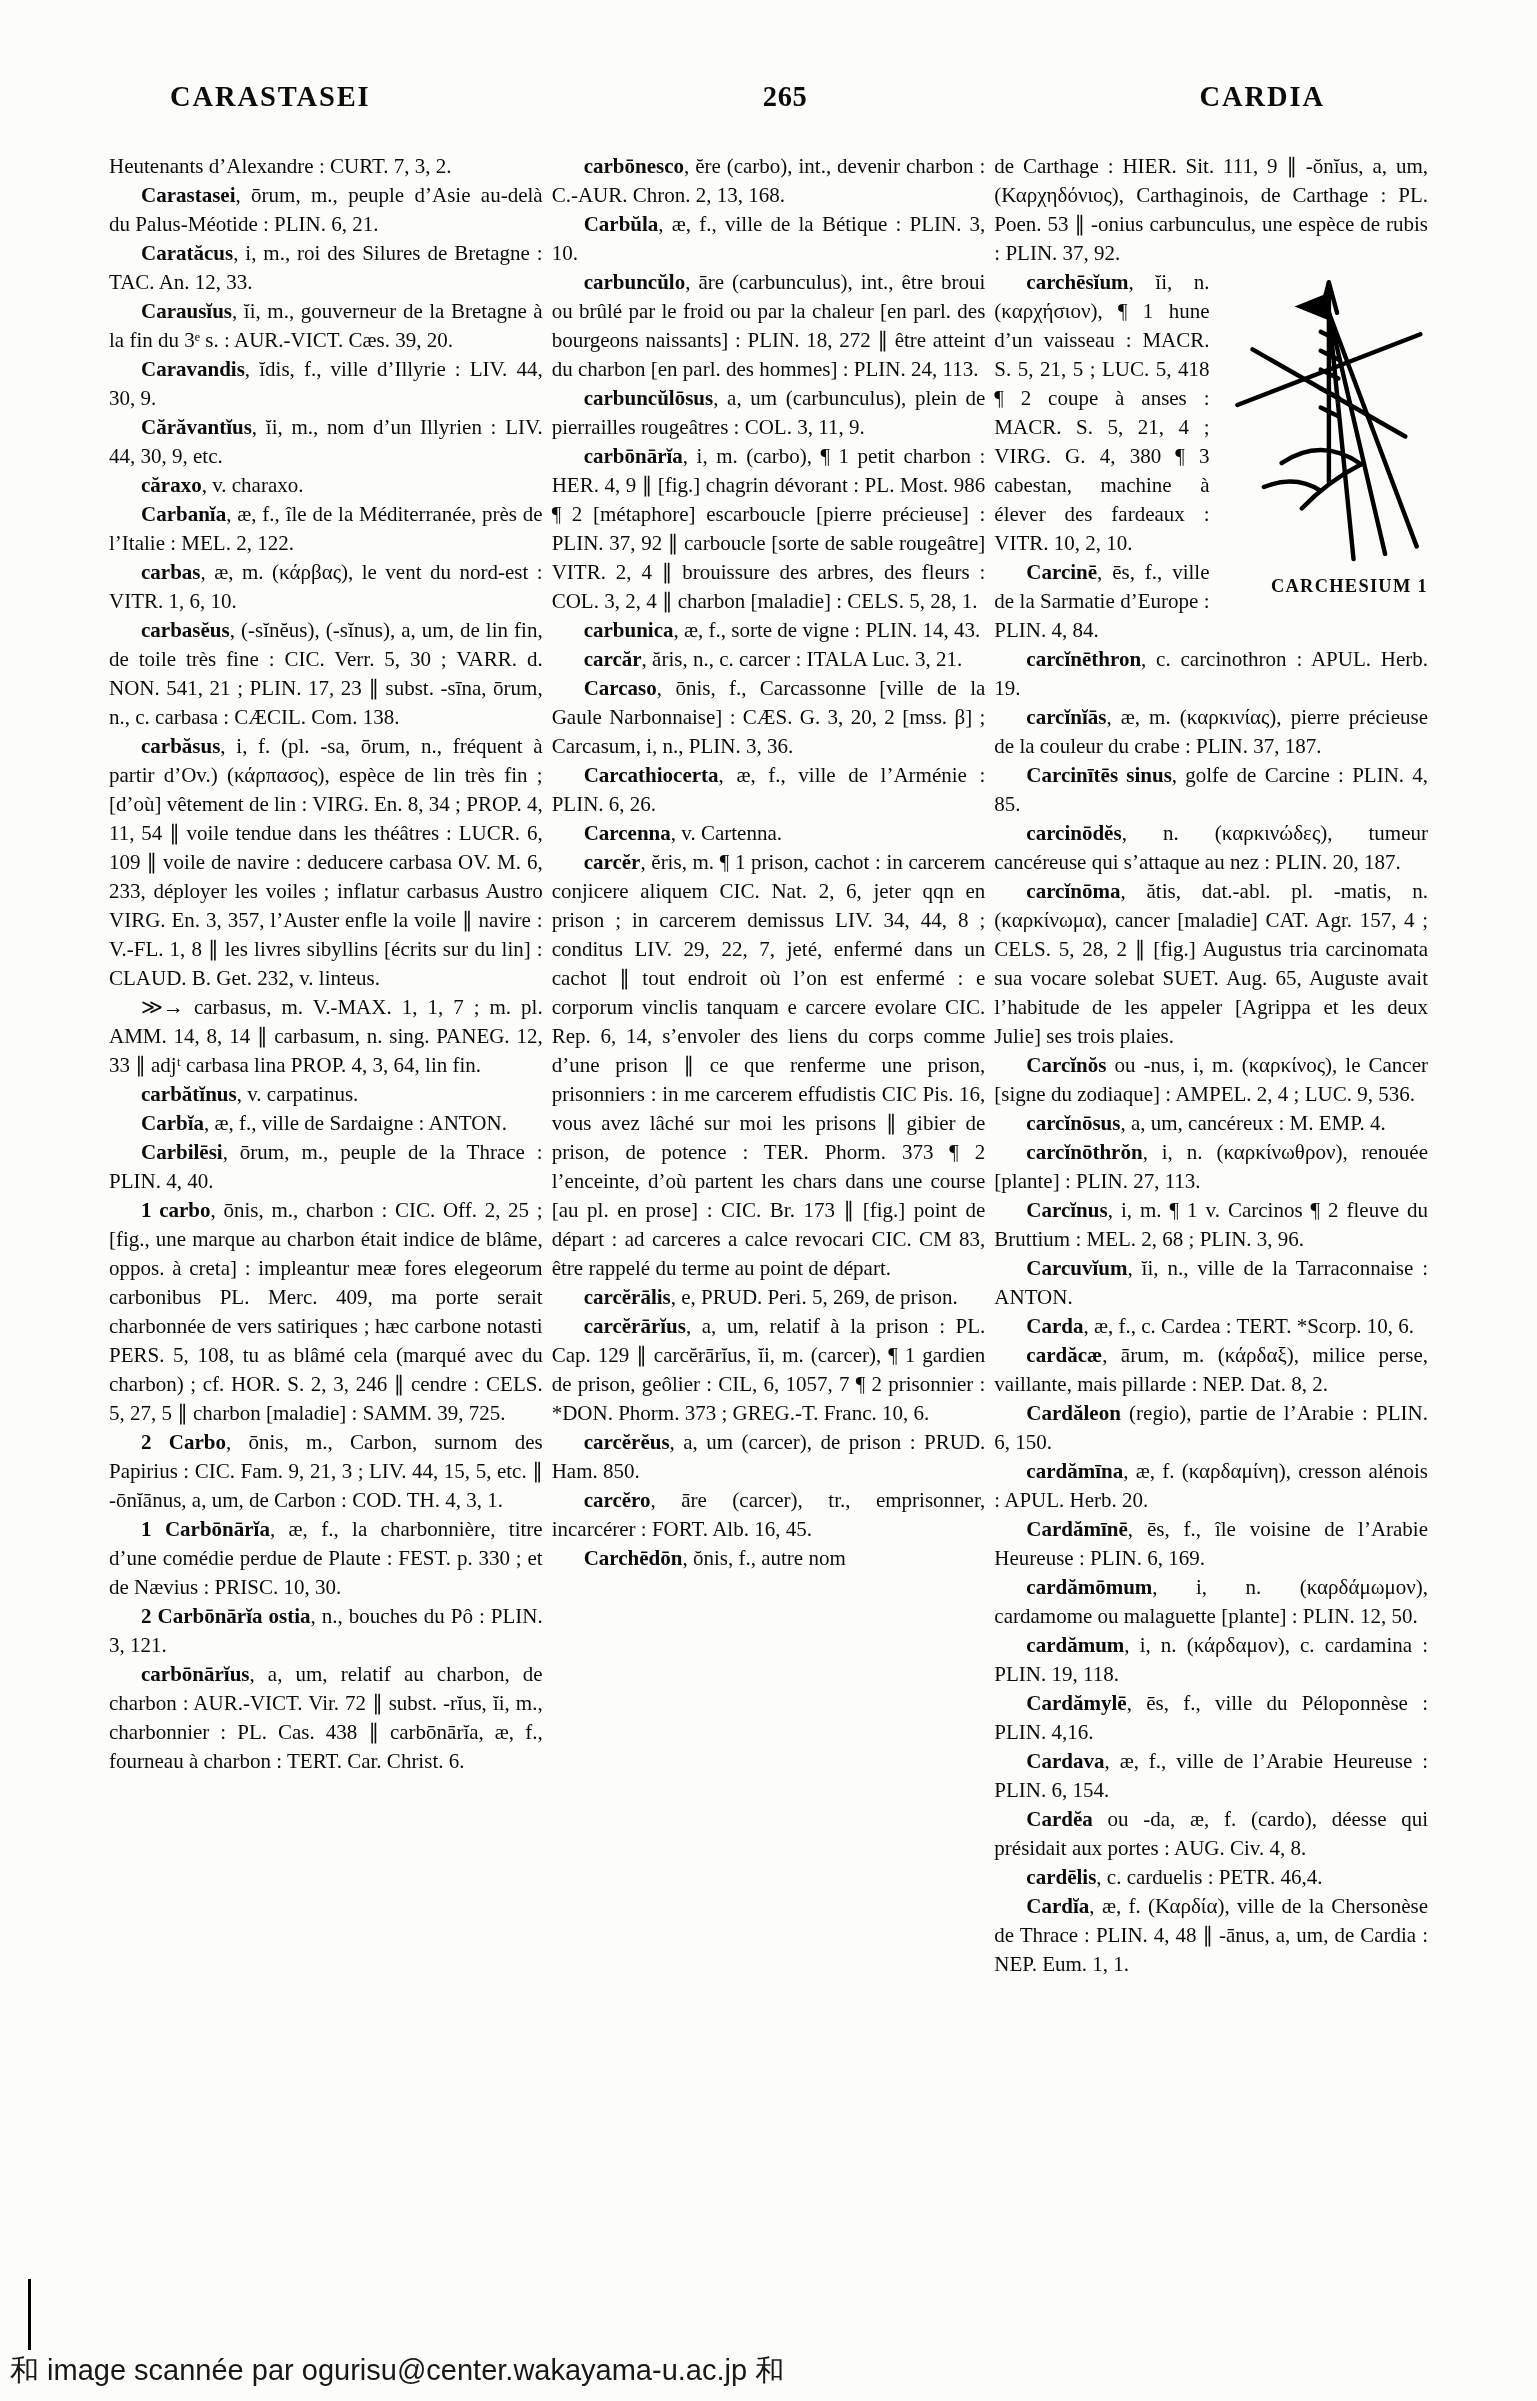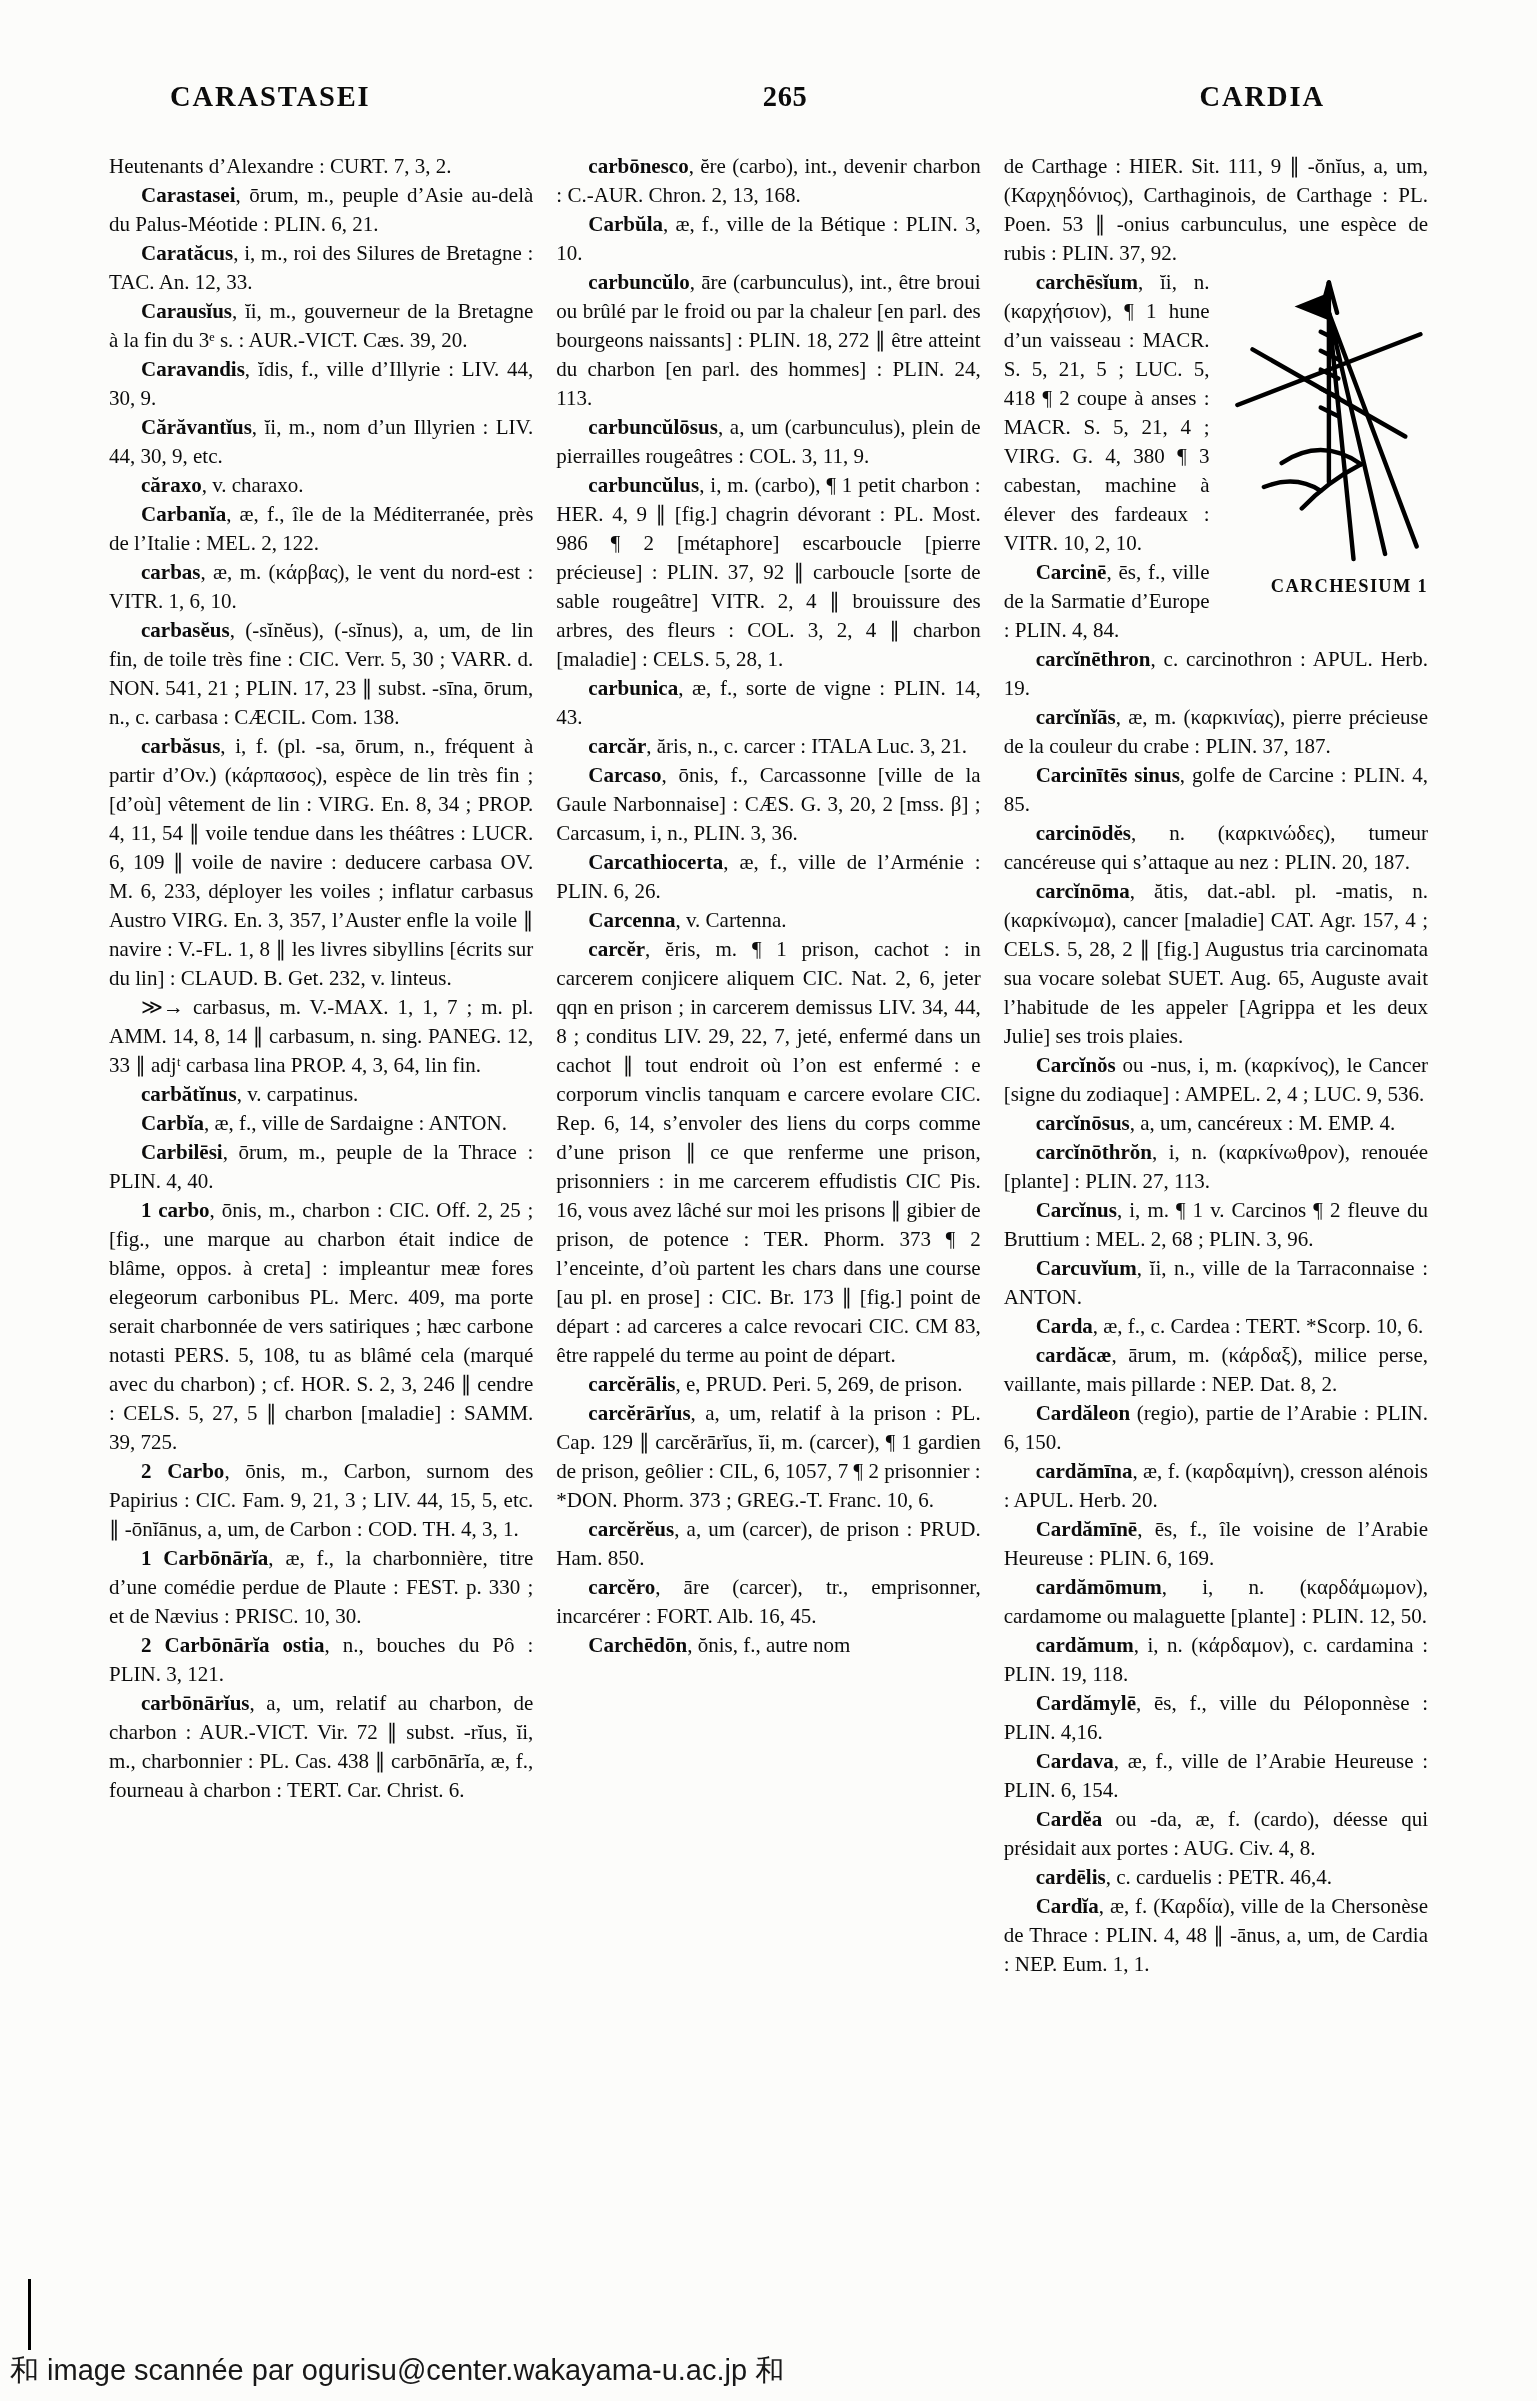--- a/index.html
+++ b/index.html
@@ -23,7 +23,7 @@
   .running-head .pageno { letter-spacing: 0.6px; text-align: right; }
   .columns {
     display: flex;
-    gap: 23px;
+    gap: 9px;
     padding: 39px 109px 0 109px;
   }
   .col {

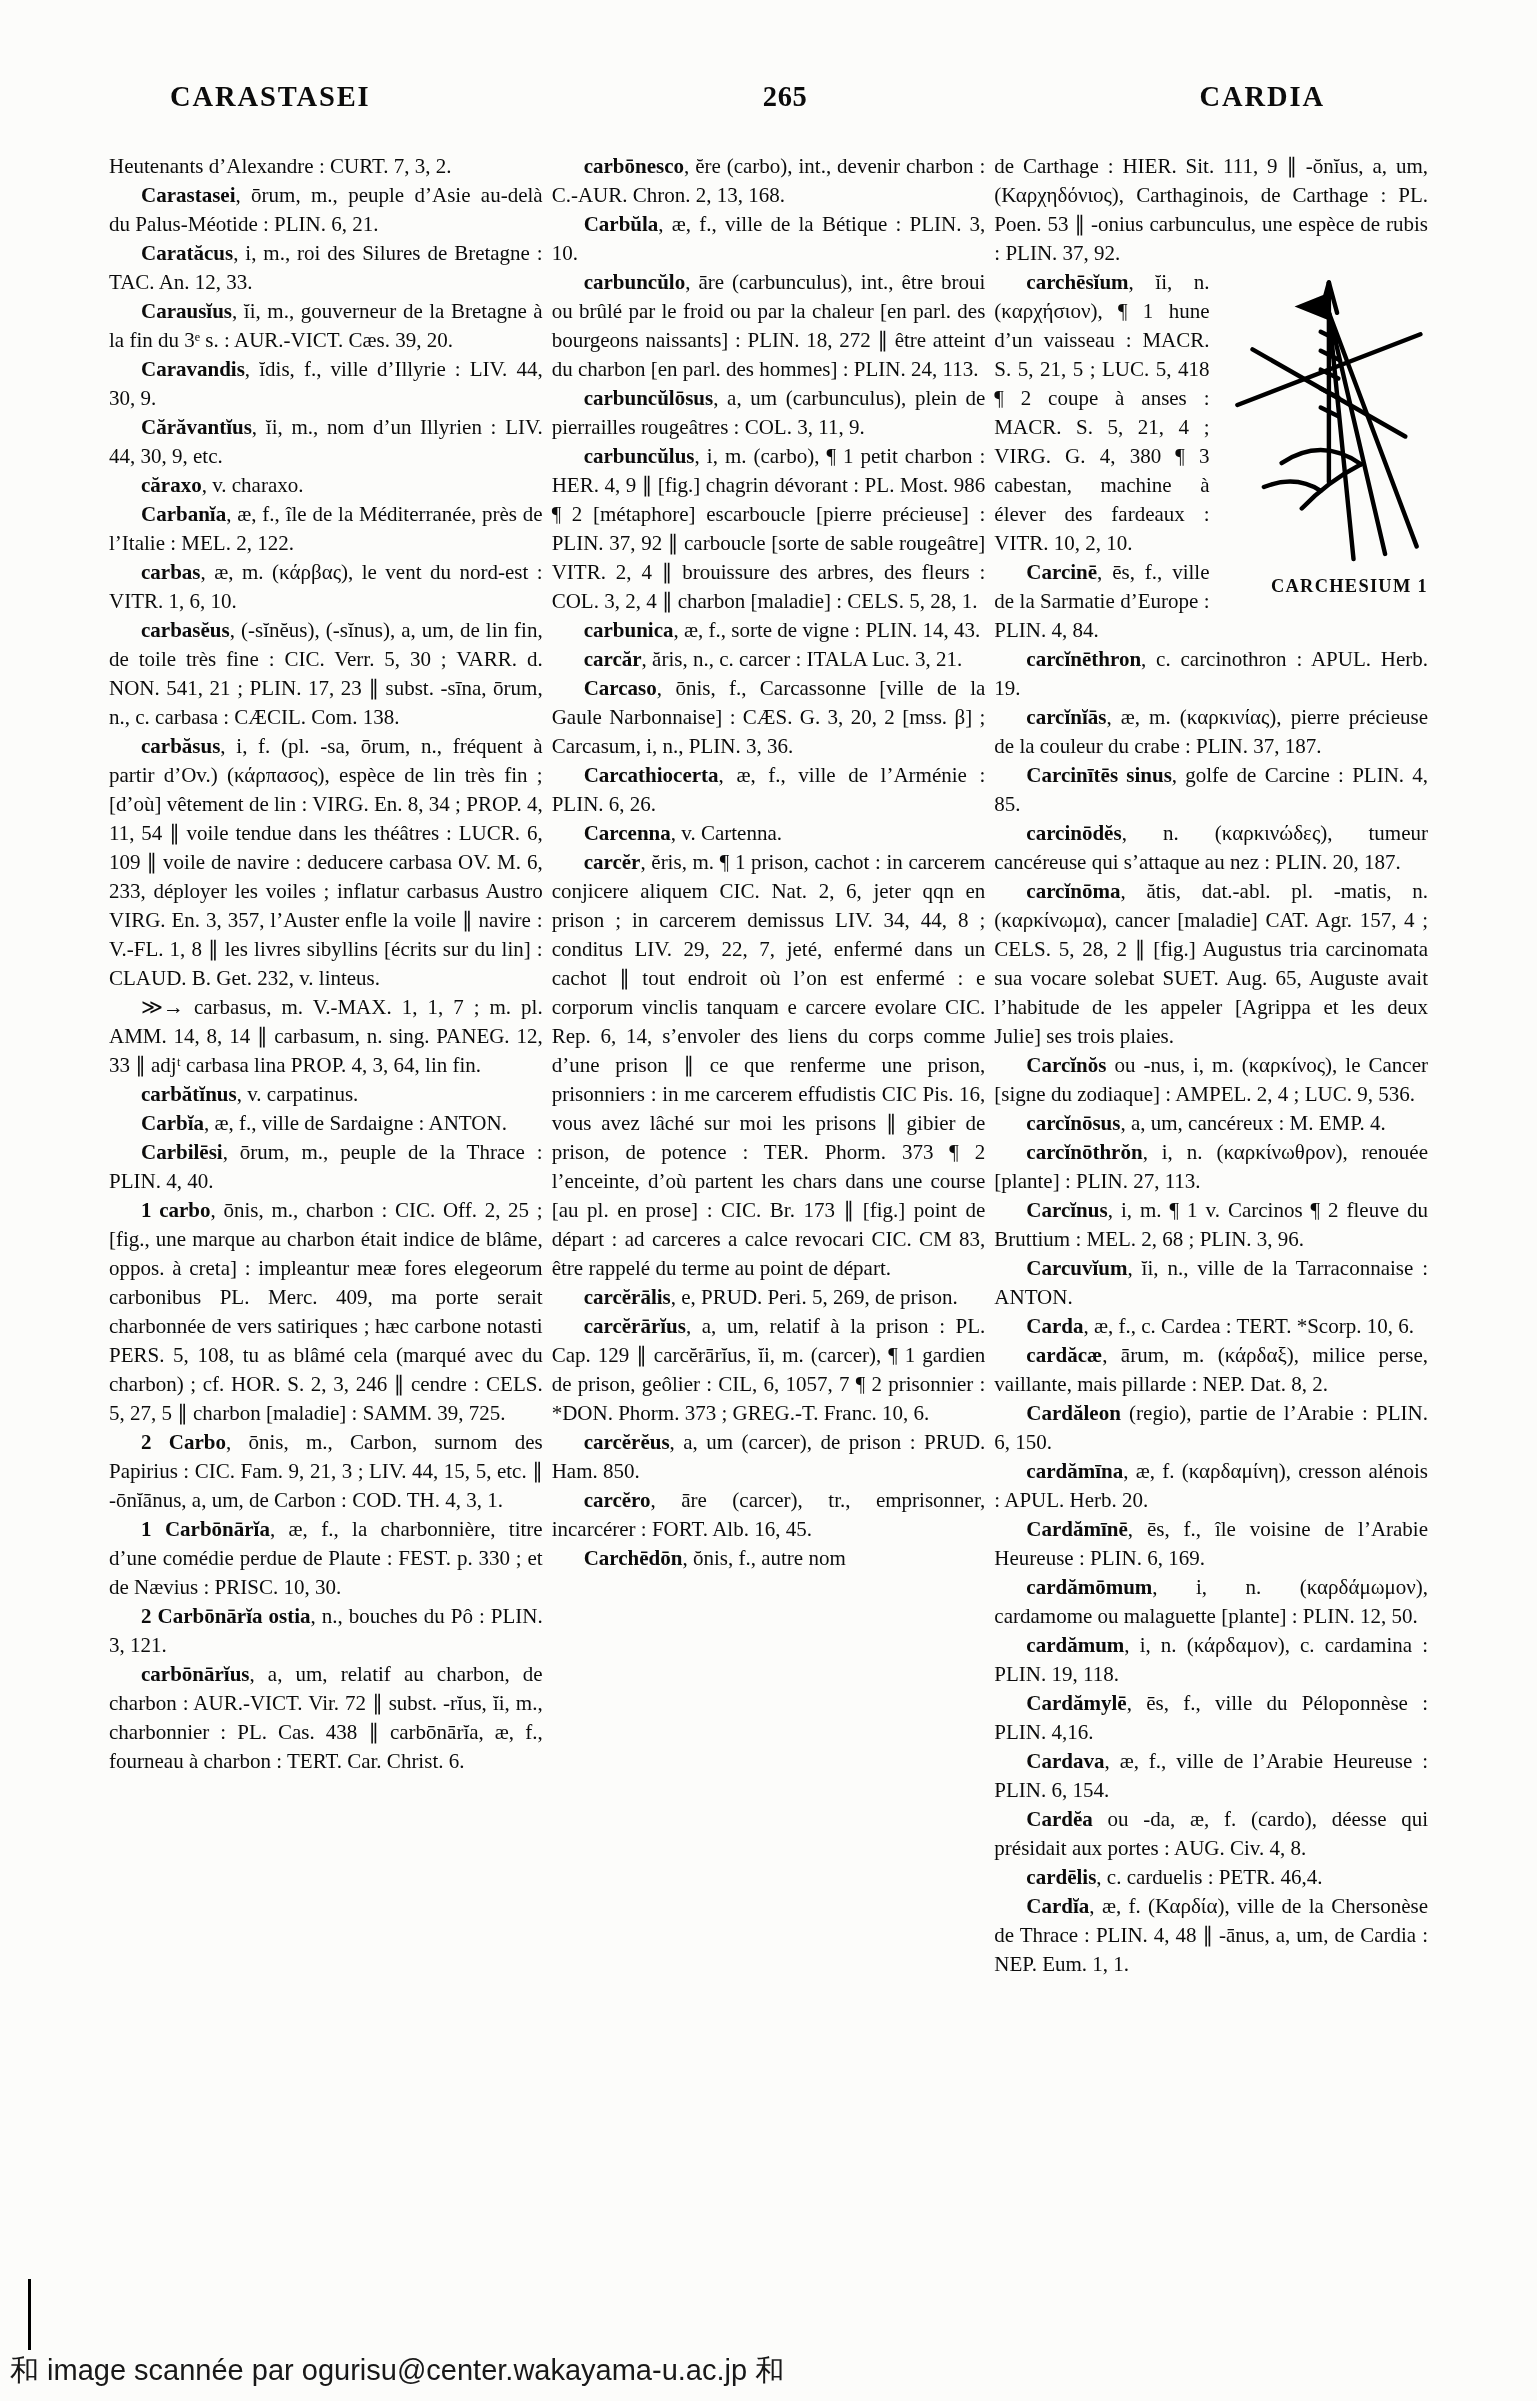--- a/index.html
+++ b/index.html
@@ -108,7 +108,7 @@
       <p class="entry"><span class="hw">Carbŭla</span>, æ, f., ville de la Bétique : PLIN. 3, 10.</p>
       <p class="entry"><span class="hw">carbuncŭlo</span>, āre (carbunculus), int., être broui ou brûlé par le froid ou par la chaleur [en parl. des bourgeons naissants] : PLIN. 18, 272 ∥ être atteint du charbon [en parl. des hommes] : PLIN. 24, 113.</p>
       <p class="entry"><span class="hw">carbuncŭlōsus</span>, a, um (carbunculus), plein de pierrailles rougeâtres : COL. 3, 11, 9.</p>
-      <p class="entry"><span class="hw">carbuncŭlus</span>, i, m. (carbo), ¶ 1 petit charbon : HER. 4, 9 ∥ [fig.] chagrin dévorant : PL. Most. 986 ¶ 2 [métaphore] escarboucle [pierre précieuse] : PLIN. 37, 92 ∥ carboucle [sorte de sable rougeâtre] VITR. 2, 4 ∥ brouissure des arbres, des fleurs : COL. 3, 2, 4 ∥ charbon [maladie] : CELS. 5, 28, 1.</p>
+      <p class="entry"><span class="hw">carbōnārĭa</span>, i, m. (carbo), ¶ 1 petit charbon : HER. 4, 9 ∥ [fig.] chagrin dévorant : PL. Most. 986 ¶ 2 [métaphore] escarboucle [pierre précieuse] : PLIN. 37, 92 ∥ carboucle [sorte de sable rougeâtre] VITR. 2, 4 ∥ brouissure des arbres, des fleurs : COL. 3, 2, 4 ∥ charbon [maladie] : CELS. 5, 28, 1.</p>
       <p class="entry"><span class="hw">carbunica</span>, æ, f., sorte de vigne : PLIN. 14, 43.</p>
       <p class="entry"><span class="hw">carcăr</span>, ăris, n., c. carcer : ITALA Luc. 3, 21.</p>
       <p class="entry"><span class="hw">Carcaso</span>, ōnis, f., Carcassonne [ville de la Gaule Narbonnaise] : CÆS. G. 3, 20, 2 [mss. β] ; Carcasum, i, n., PLIN. 3, 36.</p>

